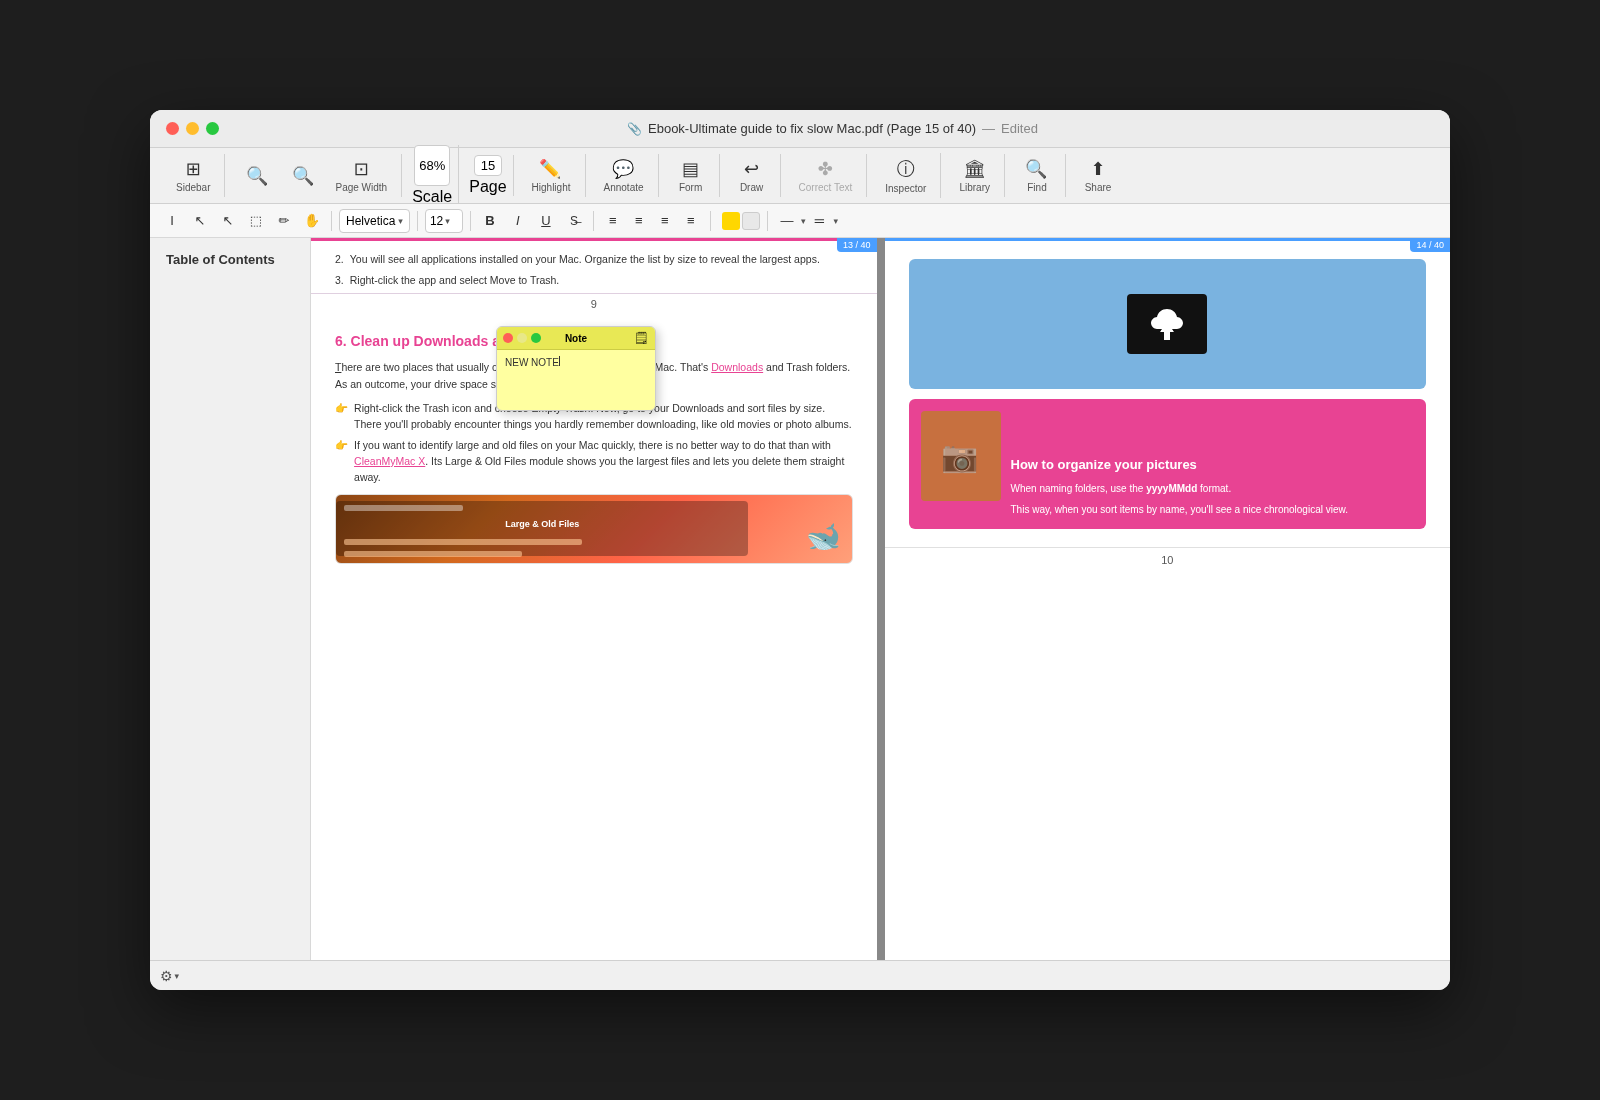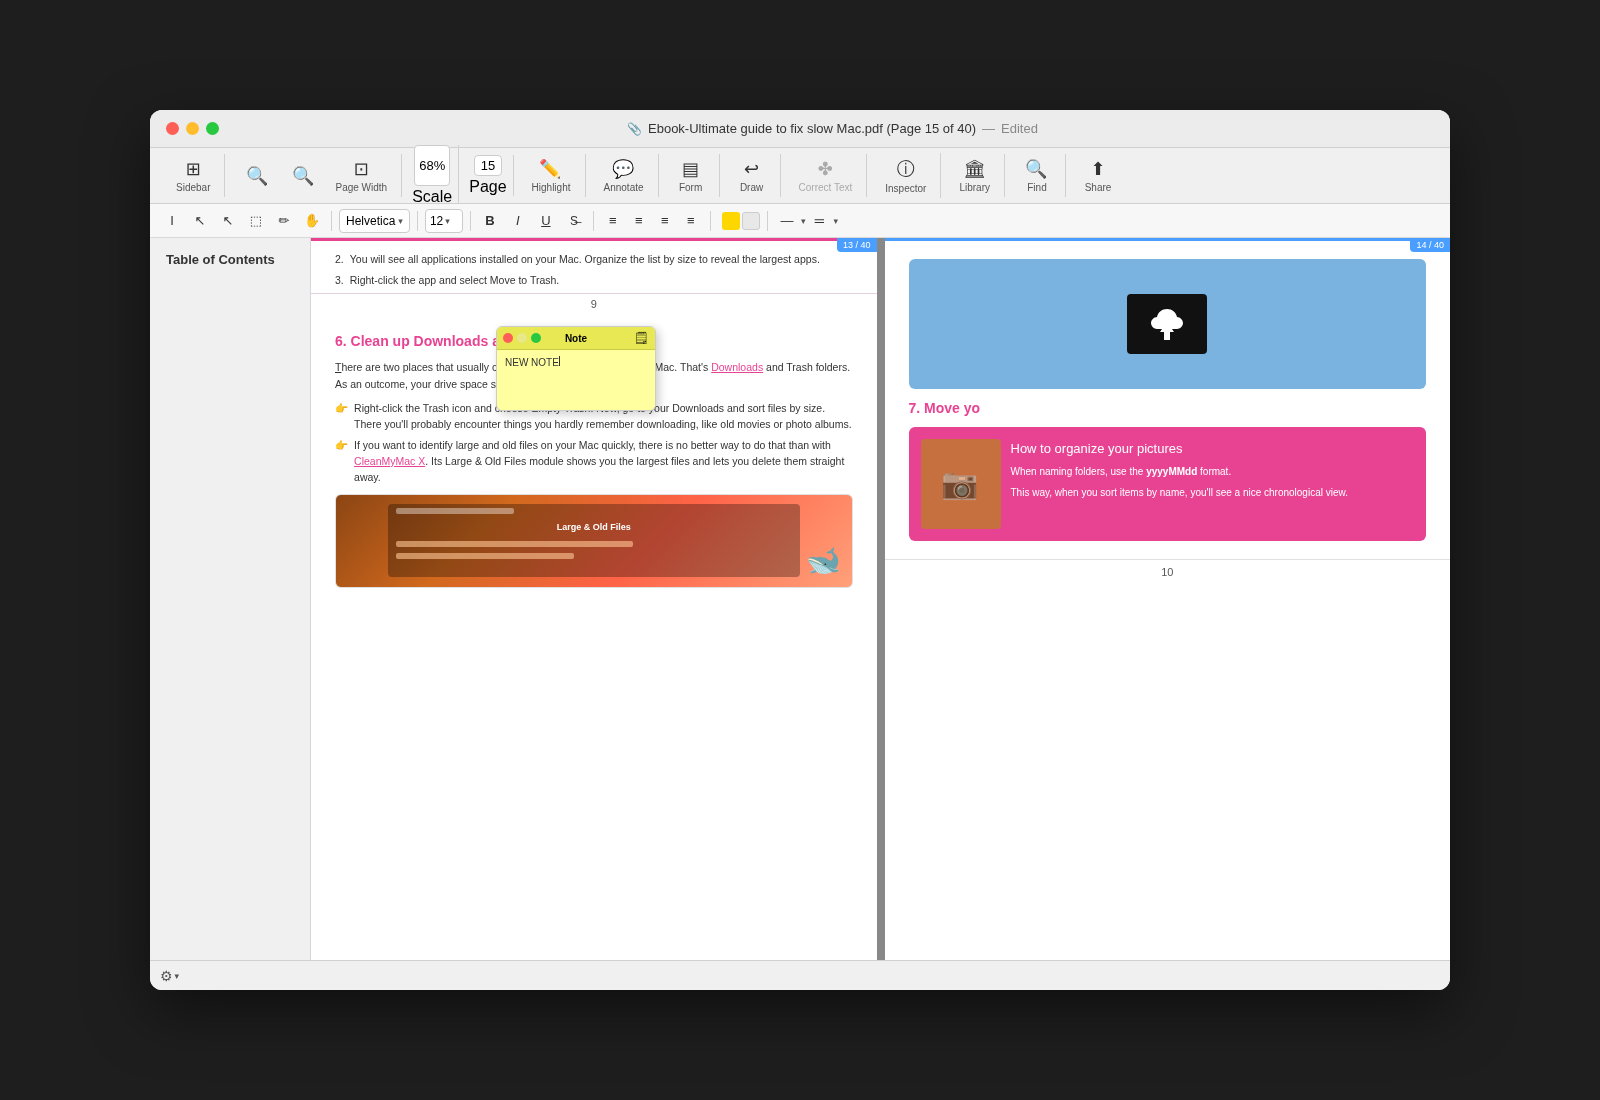--- a/index.html
+++ b/index.html
@@ -640,7 +640,6 @@
             </div>
           </div>
 
-          <div class="section-heading">7. Move yo</div>
 
           <div class="pink-card">
             <div class="pink-card-photo">

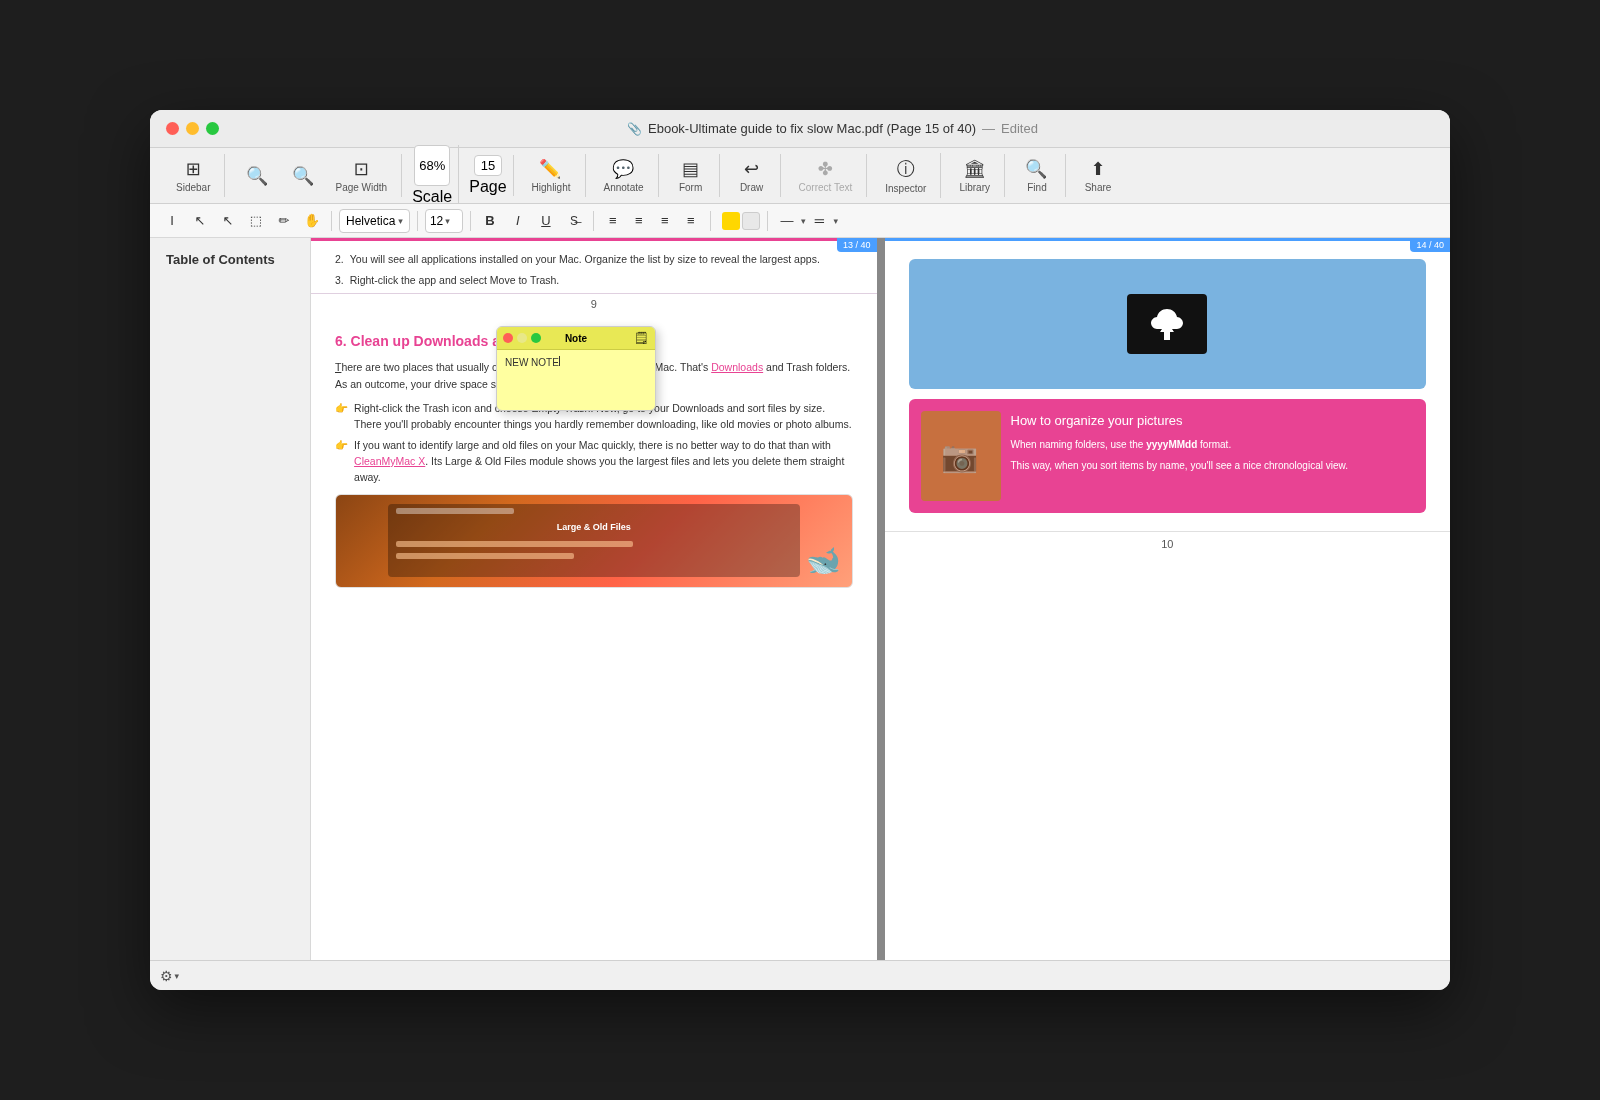--- a/index.html
+++ b/index.html
@@ -284,7 +284,7 @@
       justify-content: center;
     }
     .pink-card-text { flex: 1; }
-    .pink-card-title { font-size: 13px; font-weight: 400; margin-bottom: 6px; }
+    .pink-card-title { font-size: 13px; font-weight: 700; margin-bottom: 6px; margin-top: 44px; }
     .pink-card-body { font-size: 10px; line-height: 1.5; }
     .pink-highlight { font-weight: 700; }
 

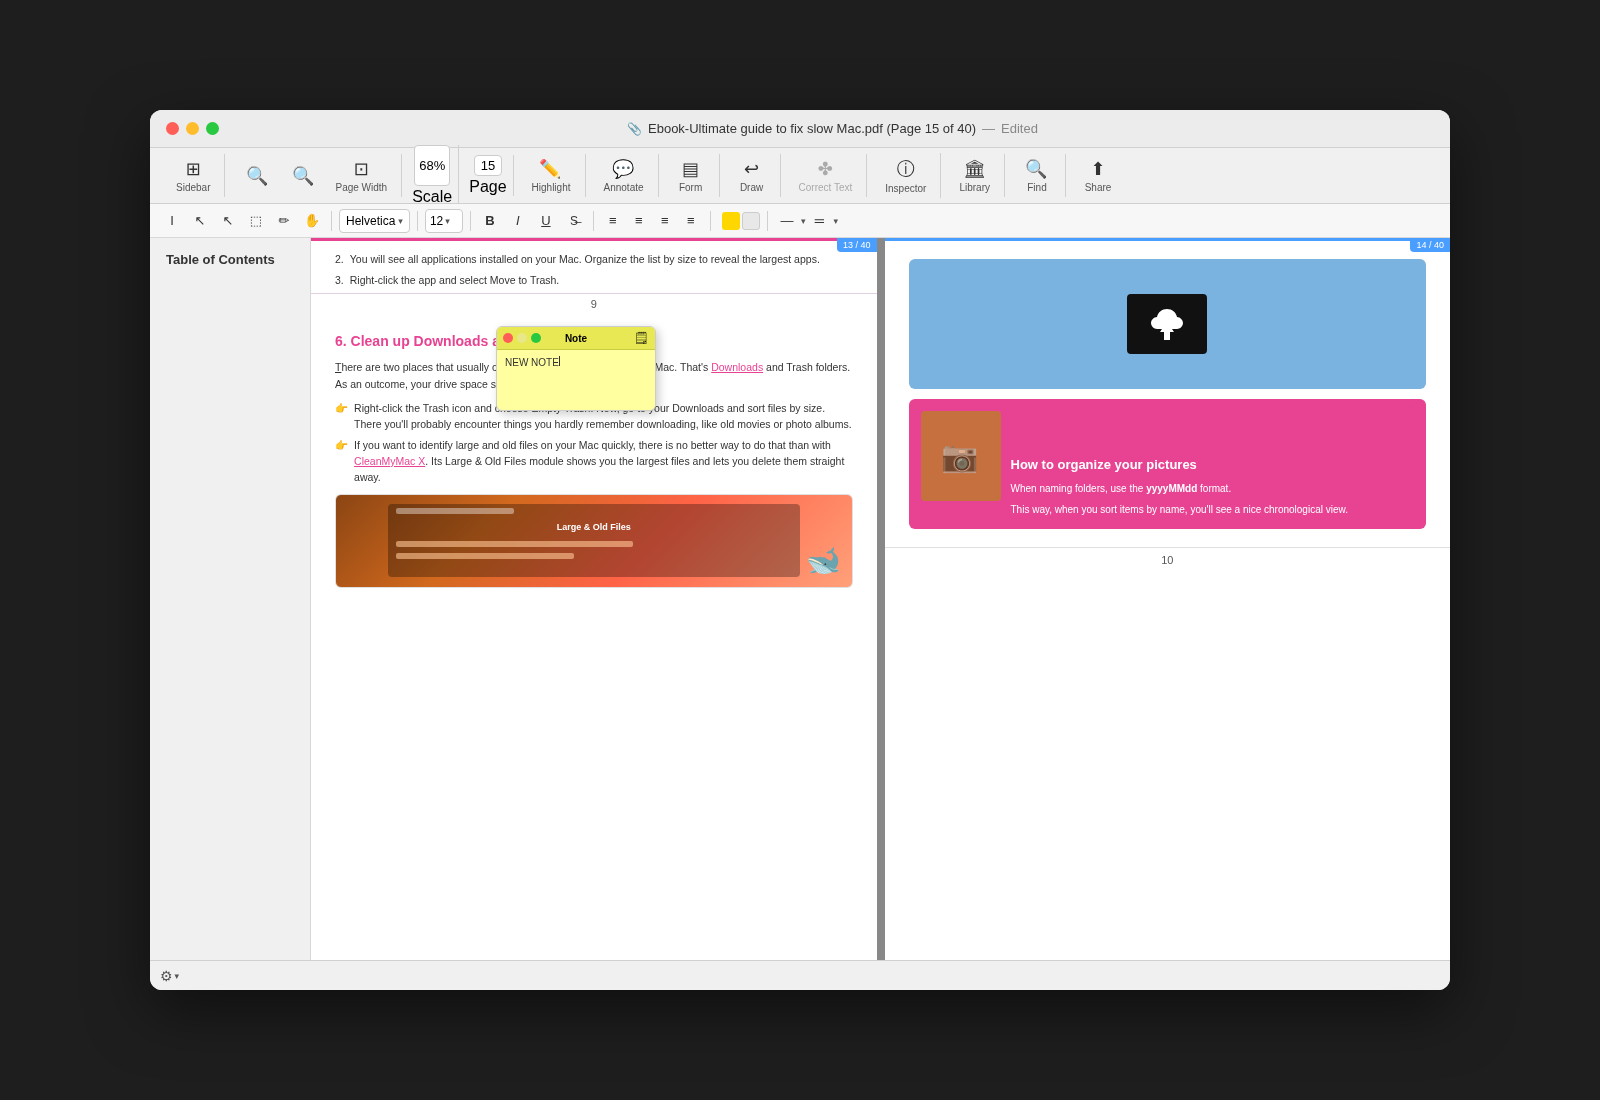--- a/index.html
+++ b/index.html
@@ -327,11 +327,11 @@
       margin-top: 8px;
       border: 1px solid #e0e0e0;
       border-radius: 6px;
-      height: 94px;
+      height: 70px;
       background: linear-gradient(135deg, #8b4513 0%, #d2691e 30%, #ff6347 60%, #ffa07a 100%);
       display: flex;
       align-items: center;
-      justify-content: center;
+      justify-content: flex-start;
       overflow: hidden;
       position: relative;
     }

